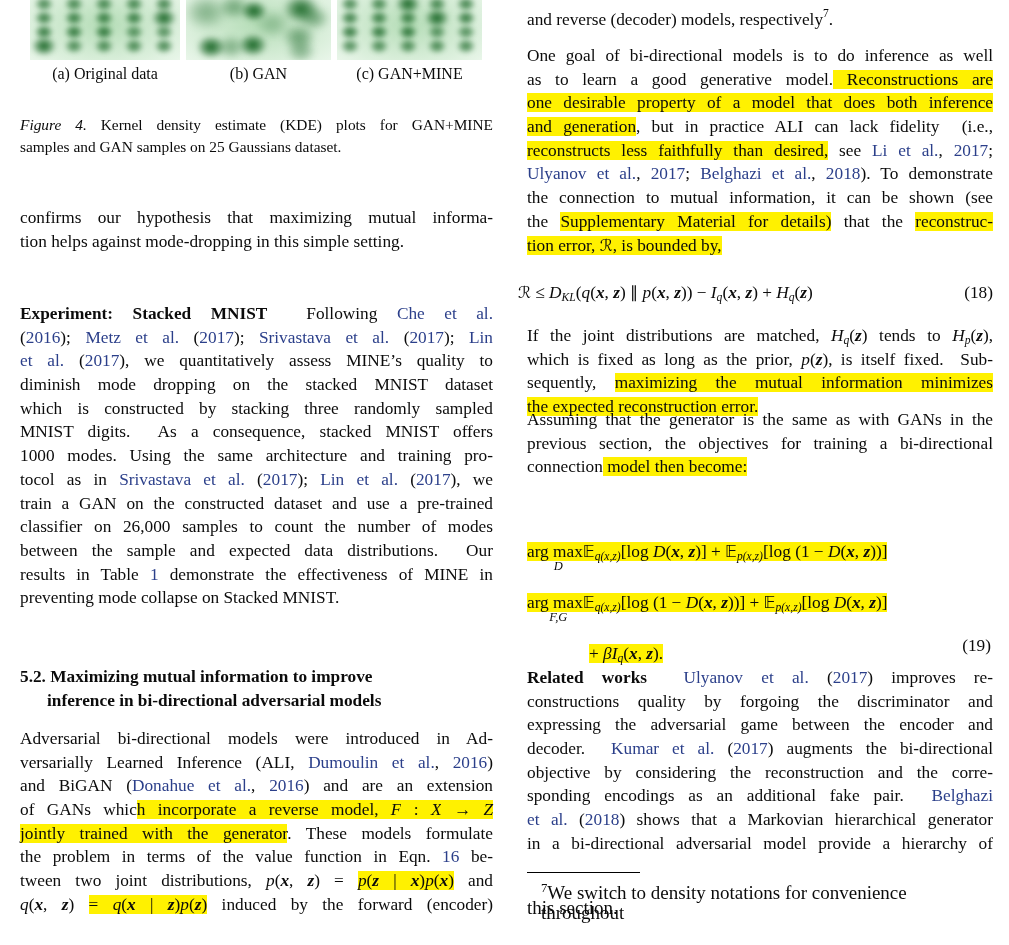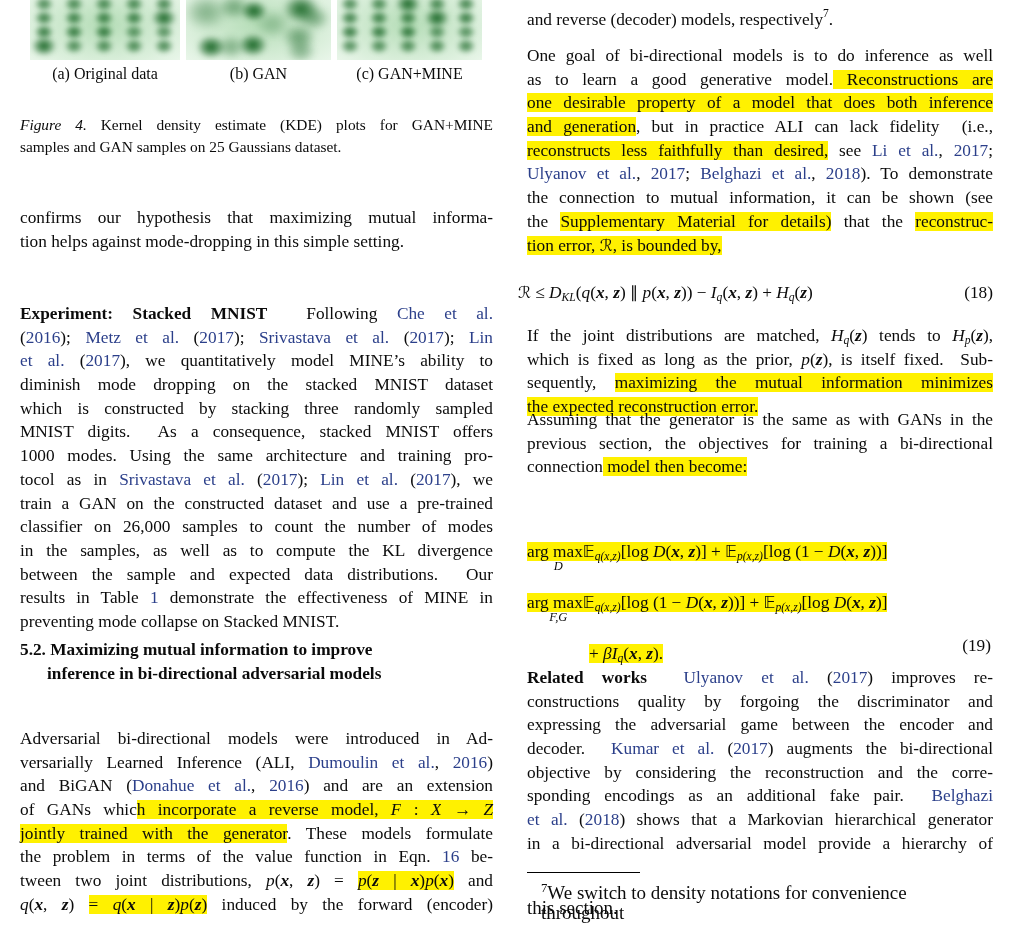--- a/index.html
+++ b/index.html
@@ -154,7 +154,7 @@
     <div class="blk" id="lp2">
         <div class="line j"><span class="bd">Experiment: Stacked MNIST</span><span>&nbsp; Following </span><span class="lk">Che et al.</span></div>
         <div class="line j"><span>(</span><span class="lk">2016</span><span>); </span><span class="lk">Metz et al.</span><span> (</span><span class="lk">2017</span><span>); </span><span class="lk">Srivastava et al.</span><span> (</span><span class="lk">2017</span><span>); </span><span class="lk">Lin</span></div>
-        <div class="line j"><span class="lk">et al.</span><span> (</span><span class="lk">2017</span><span>), we quantitatively model MINE’s ability to</span></div>
+        <div class="line j"><span class="lk">et al.</span><span> (</span><span class="lk">2017</span><span>), we quantitatively assess MINE’s quality to</span></div>
         <div class="line j"><span>diminish mode dropping on the stacked MNIST dataset</span></div>
         <div class="line j"><span>which is constructed by stacking three randomly sampled</span></div>
         <div class="line j"><span>MNIST digits.&nbsp; As a consequence, stacked MNIST offers</span></div>

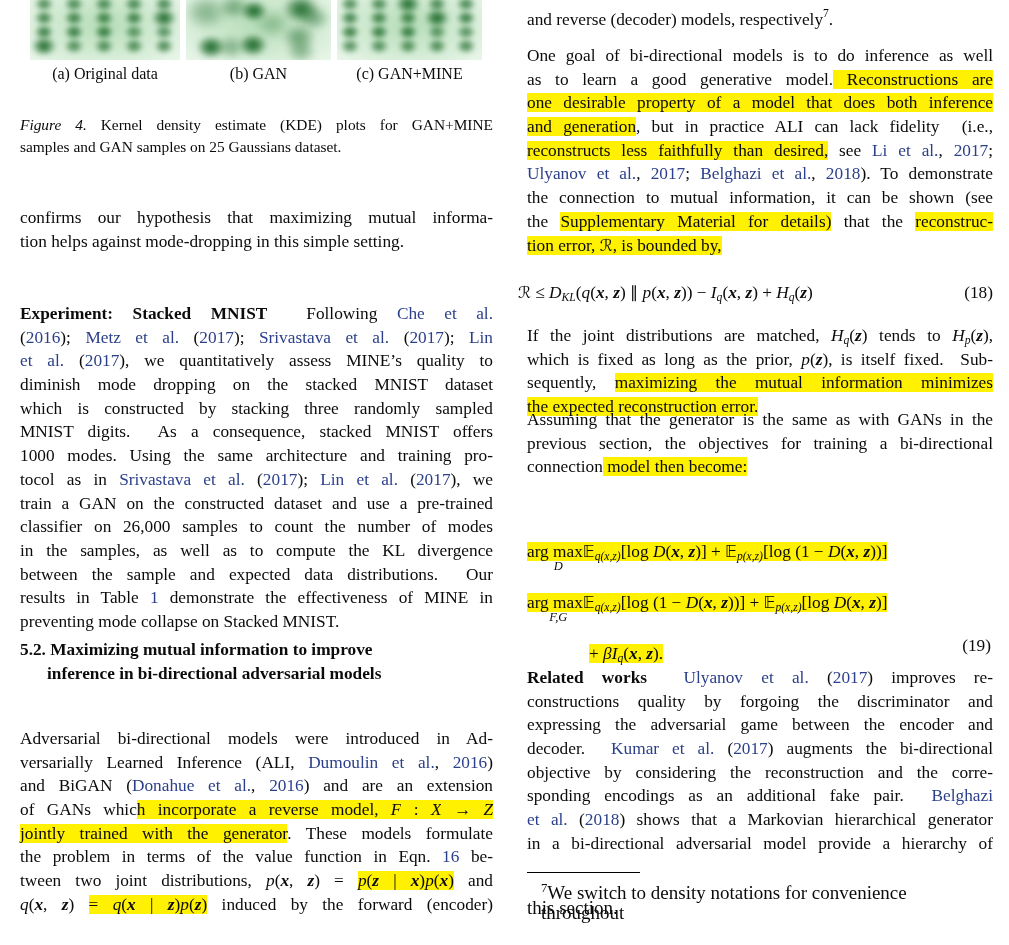--- a/index.html
+++ b/index.html
@@ -162,7 +162,6 @@
         <div class="line j"><span>tocol as in </span><span class="lk">Srivastava et al.</span><span> (</span><span class="lk">2017</span><span>); </span><span class="lk">Lin et al.</span><span> (</span><span class="lk">2017</span><span>), we</span></div>
         <div class="line j"><span>train a GAN on the constructed dataset and use a pre-trained</span></div>
         <div class="line j"><span>classifier on 26,000 samples to count the number of modes</span></div>
-        <div class="line j"><span>in the samples, as well as to compute the KL divergence</span></div>
         <div class="line j"><span>between the sample and expected data distributions.&nbsp; Our</span></div>
         <div class="line j"><span>results in Table </span><span class="lk">1</span><span> demonstrate the effectiveness of MINE in</span></div>
         <div class="line"><span>preventing mode collapse on Stacked MNIST.</span></div>

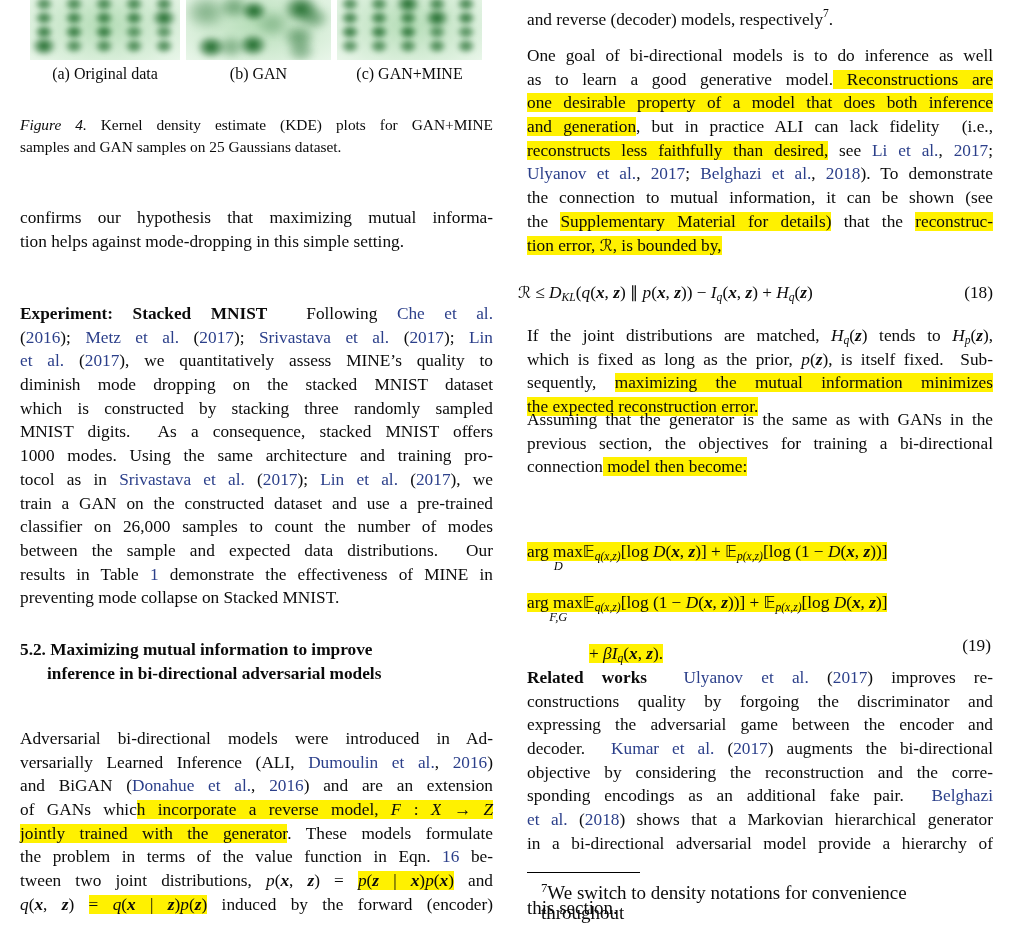--- a/index.html
+++ b/index.html
@@ -47,7 +47,7 @@
   
   #lp1{top:206px;}
   #lp2{top:302px;}
-  #lh52{top:638px;font-weight:bold;}
+  #lh52{top:665px;font-weight:bold;}
   #lp3{top:727px;}
 
   #rp0{top:2px;}

